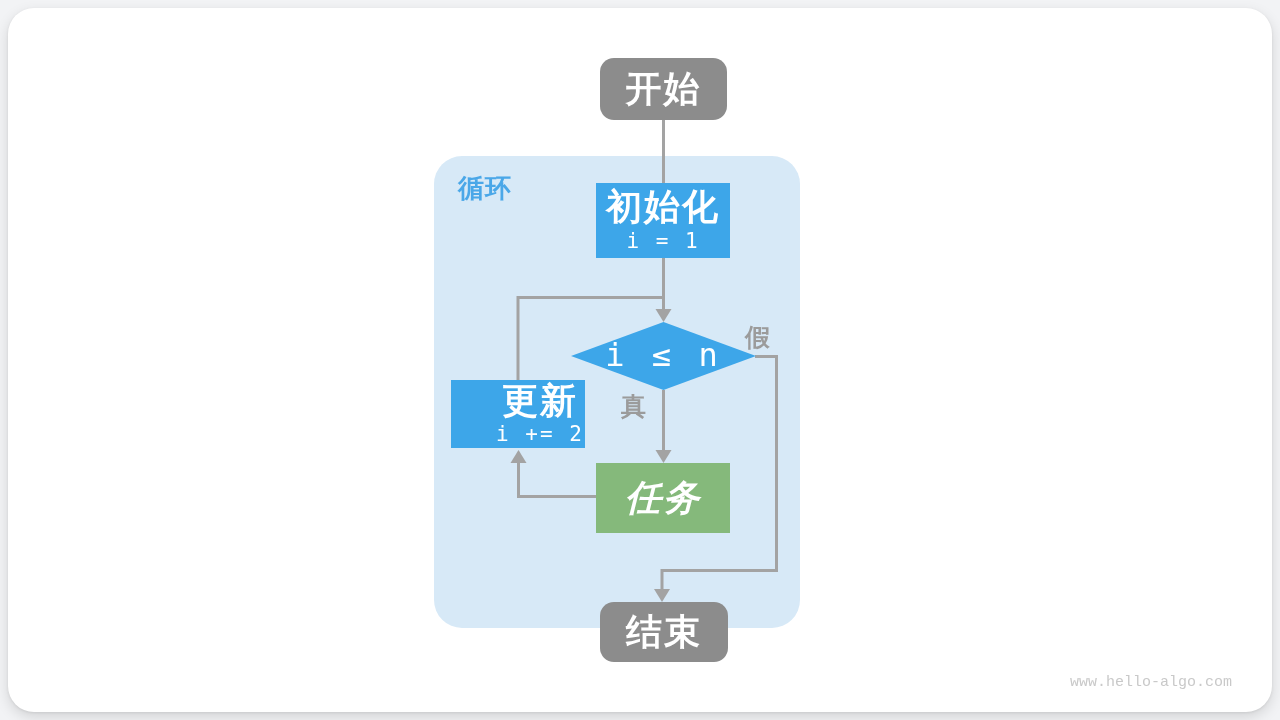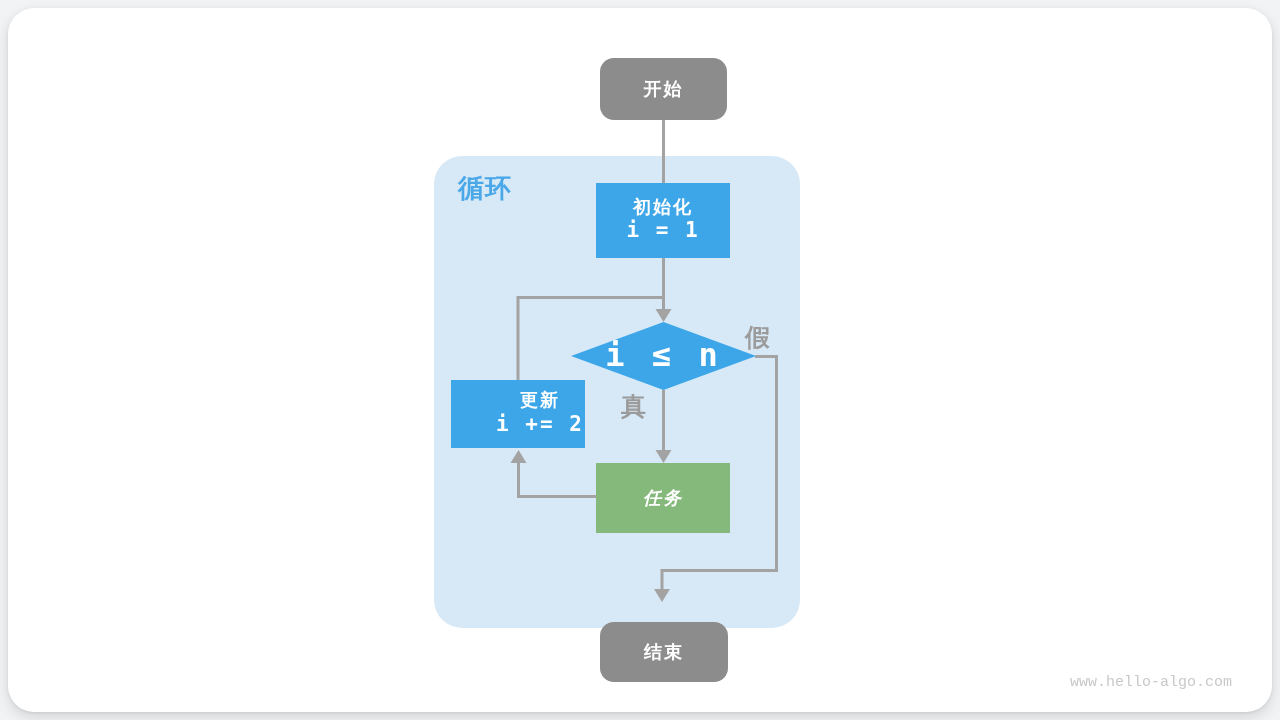--- a/index.html
+++ b/index.html
@@ -50,7 +50,7 @@
     z-index: 3;
   }
   .node .title {
-    font-size: 18px;
+    font-size: 36px;
     font-weight: 700;
     letter-spacing: 2px;
     line-height: 1.15;

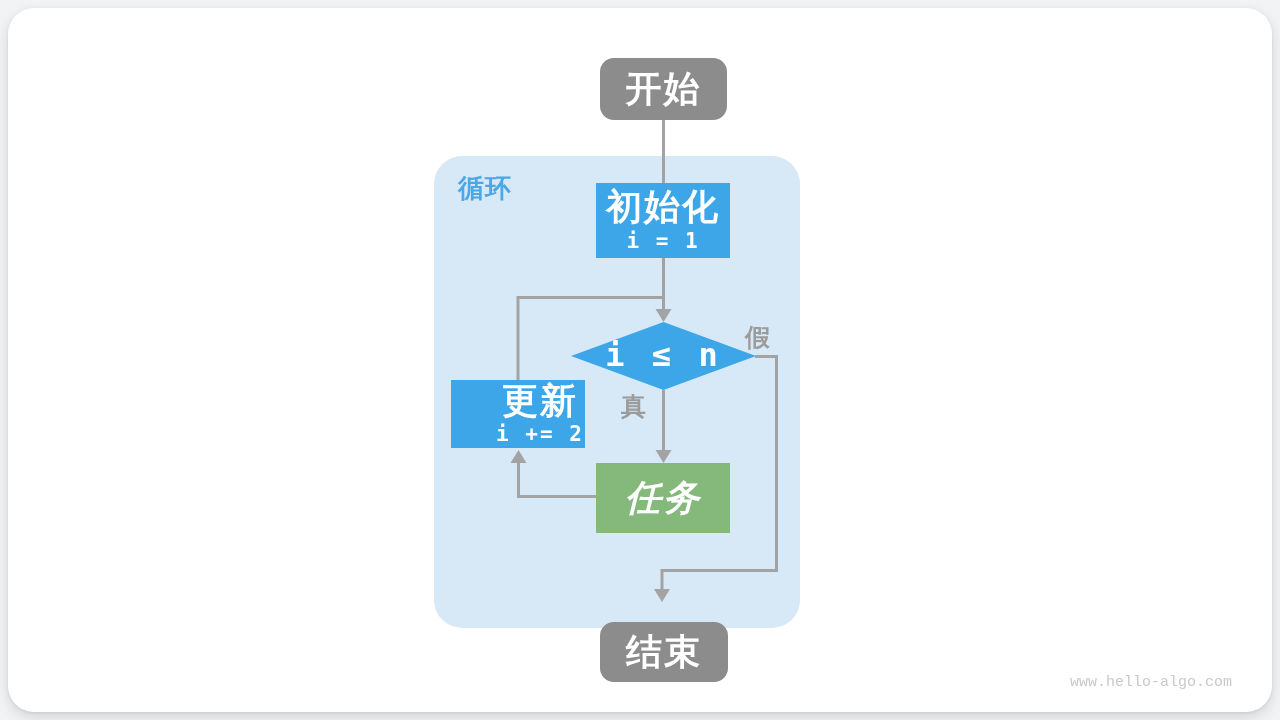--- a/index.html
+++ b/index.html
@@ -58,7 +58,7 @@
   .node .code {
     font-family: "DejaVu Sans Mono", "Liberation Mono", monospace;
     font-size: 21px;
-    font-weight: 700;
+    font-weight: 400;
     letter-spacing: 2px;
     line-height: 1.3;
     text-align: center;

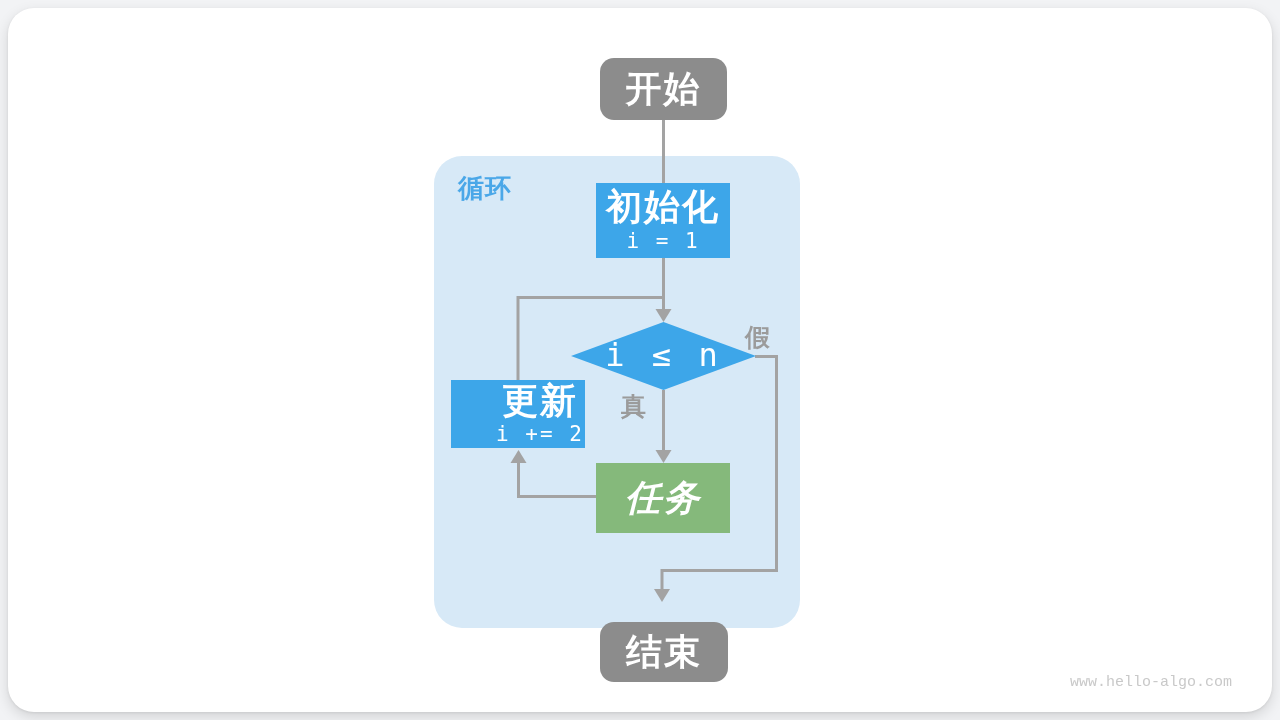--- a/index.html
+++ b/index.html
@@ -68,7 +68,7 @@
     border-radius: 14px;
   }
   .node-start { left: 592px; top: 50px; width: 127px; height: 62px; }
-  .node-end   { left: 592px; top: 614px; width: 128px; height: 60px; }
+  .node-end   { left: 592px; top: 594px; width: 128px; height: 60px; }
   .process { background: var(--node-blue, #3da6e9); }
   .node-init   { left: 588px; top: 175px; width: 134px; height: 75px; }
   .node-update { left: 443px; top: 372px; width: 134px; height: 68px; padding-left: 44px; }

